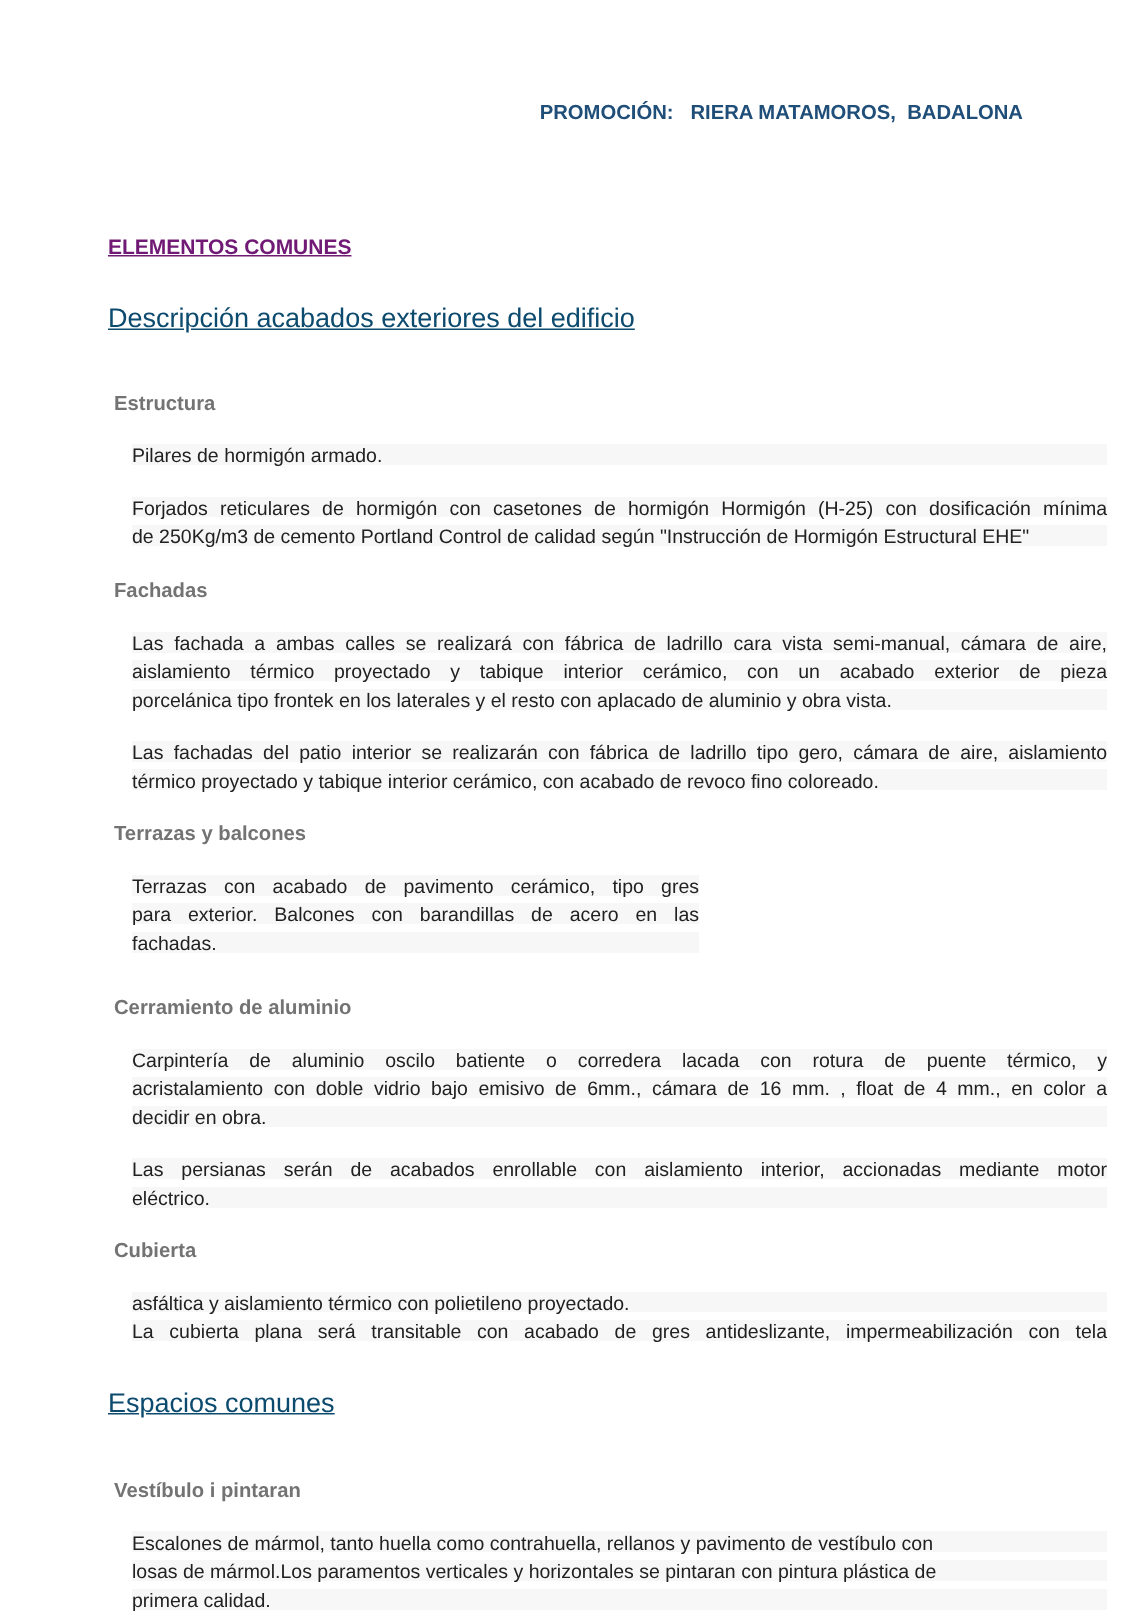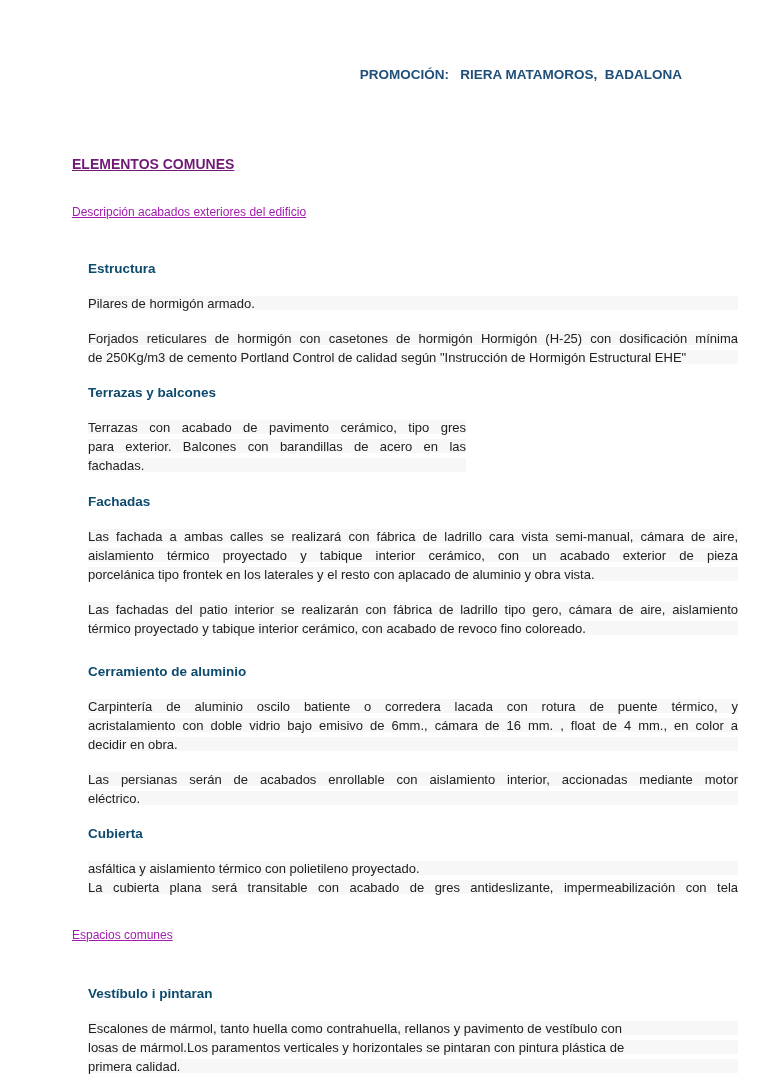--- a/index.html
+++ b/index.html
@@ -40,10 +40,10 @@
   }
   .doc-subtitle {
     margin: 29px 0 0 0;
-    font-size: 12px;
+    font-size: 18px;
     font-weight: normal;
     line-height: 19px;
-    color: #a21caf;
+    color: #0c4a6e;
     text-decoration: underline;
   }
   .doc-subtitle.espacios { }

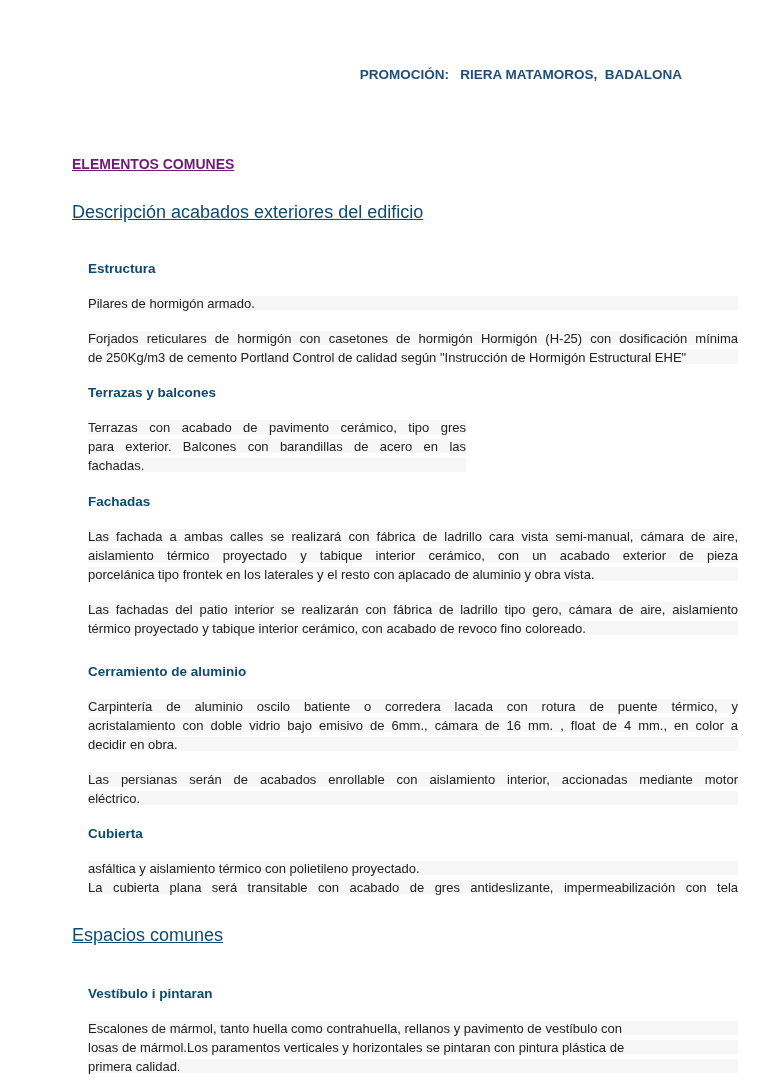--- a/index.html
+++ b/index.html
@@ -55,11 +55,11 @@
   [data-name="section-cubierta"]    { margin-top: 10px; }
   [data-name="section-vestibulo"]   { margin-top: 39px; }
   .sec-heading {
-    margin: 16px;
+    margin: 4px;
     font-size: 13.5px;
     font-weight: bold;
     line-height: 19px;
-    color: #0c4a6e;
+    color: #737373;
   }
   .para {
     width: 650px;

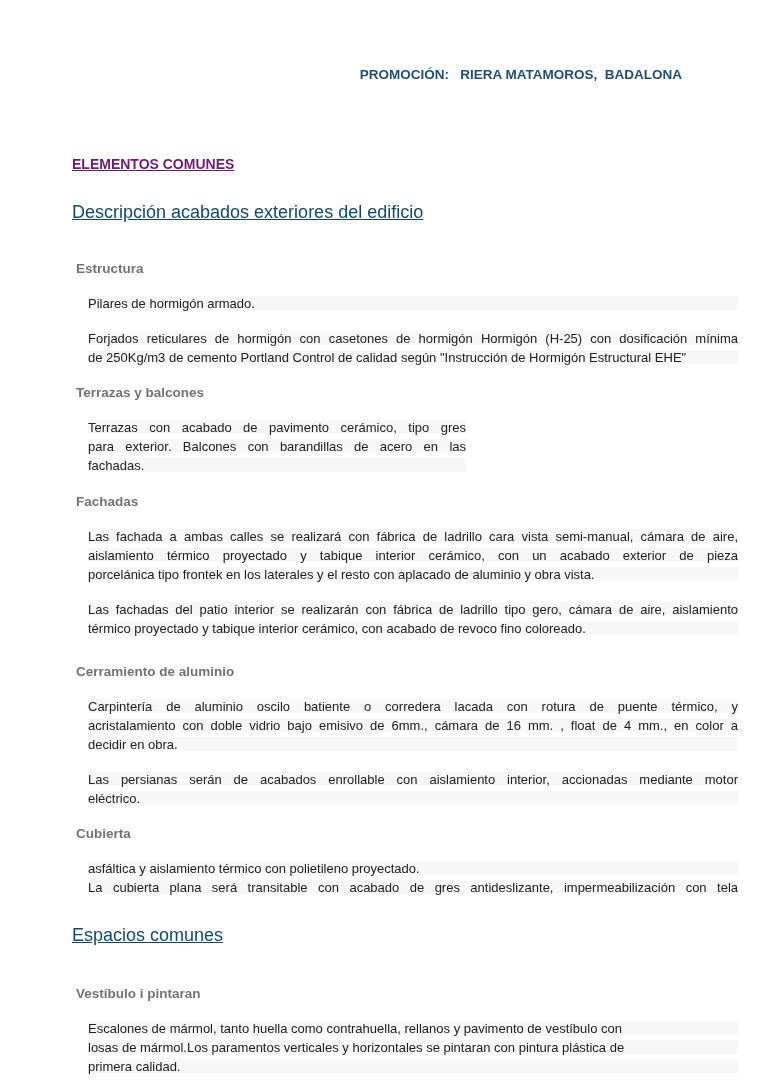--- a/index.html
+++ b/index.html
@@ -100,15 +100,6 @@
       </div>
   </section>
 
-  <section data-name="section-terrazas">
-    <h3 class="sec-heading" data-name="section-heading-terrazas">Terrazas y balcones</h3>
-    <div class="para narrow" data-name="paragraph">
-        <div class="ln" data-name="text-line">Terrazas con acabado de pavimento cerámico, tipo gres</div>
-        <div class="ln" data-name="text-line">para exterior. Balcones con barandillas de acero en las</div>
-        <div class="ln last" data-name="text-line">fachadas.</div>
-      </div>
-  </section>
-
   <section data-name="section-fachadas">
     <h3 class="sec-heading" data-name="section-heading-fachadas">Fachadas</h3>
     <div class="para" data-name="paragraph">
@@ -119,6 +110,15 @@
     <div class="para" data-name="paragraph">
         <div class="ln" data-name="text-line">Las fachadas del patio interior se realizarán con fábrica de ladrillo tipo gero, cámara de aire, aislamiento</div>
         <div class="ln last" data-name="text-line">térmico proyectado y tabique interior cerámico, con acabado de revoco fino coloreado.</div>
+      </div>
+  </section>
+
+  <section data-name="section-terrazas">
+    <h3 class="sec-heading" data-name="section-heading-terrazas">Terrazas y balcones</h3>
+    <div class="para narrow" data-name="paragraph">
+        <div class="ln" data-name="text-line">Terrazas con acabado de pavimento cerámico, tipo gres</div>
+        <div class="ln" data-name="text-line">para exterior. Balcones con barandillas de acero en las</div>
+        <div class="ln last" data-name="text-line">fachadas.</div>
       </div>
   </section>
 

